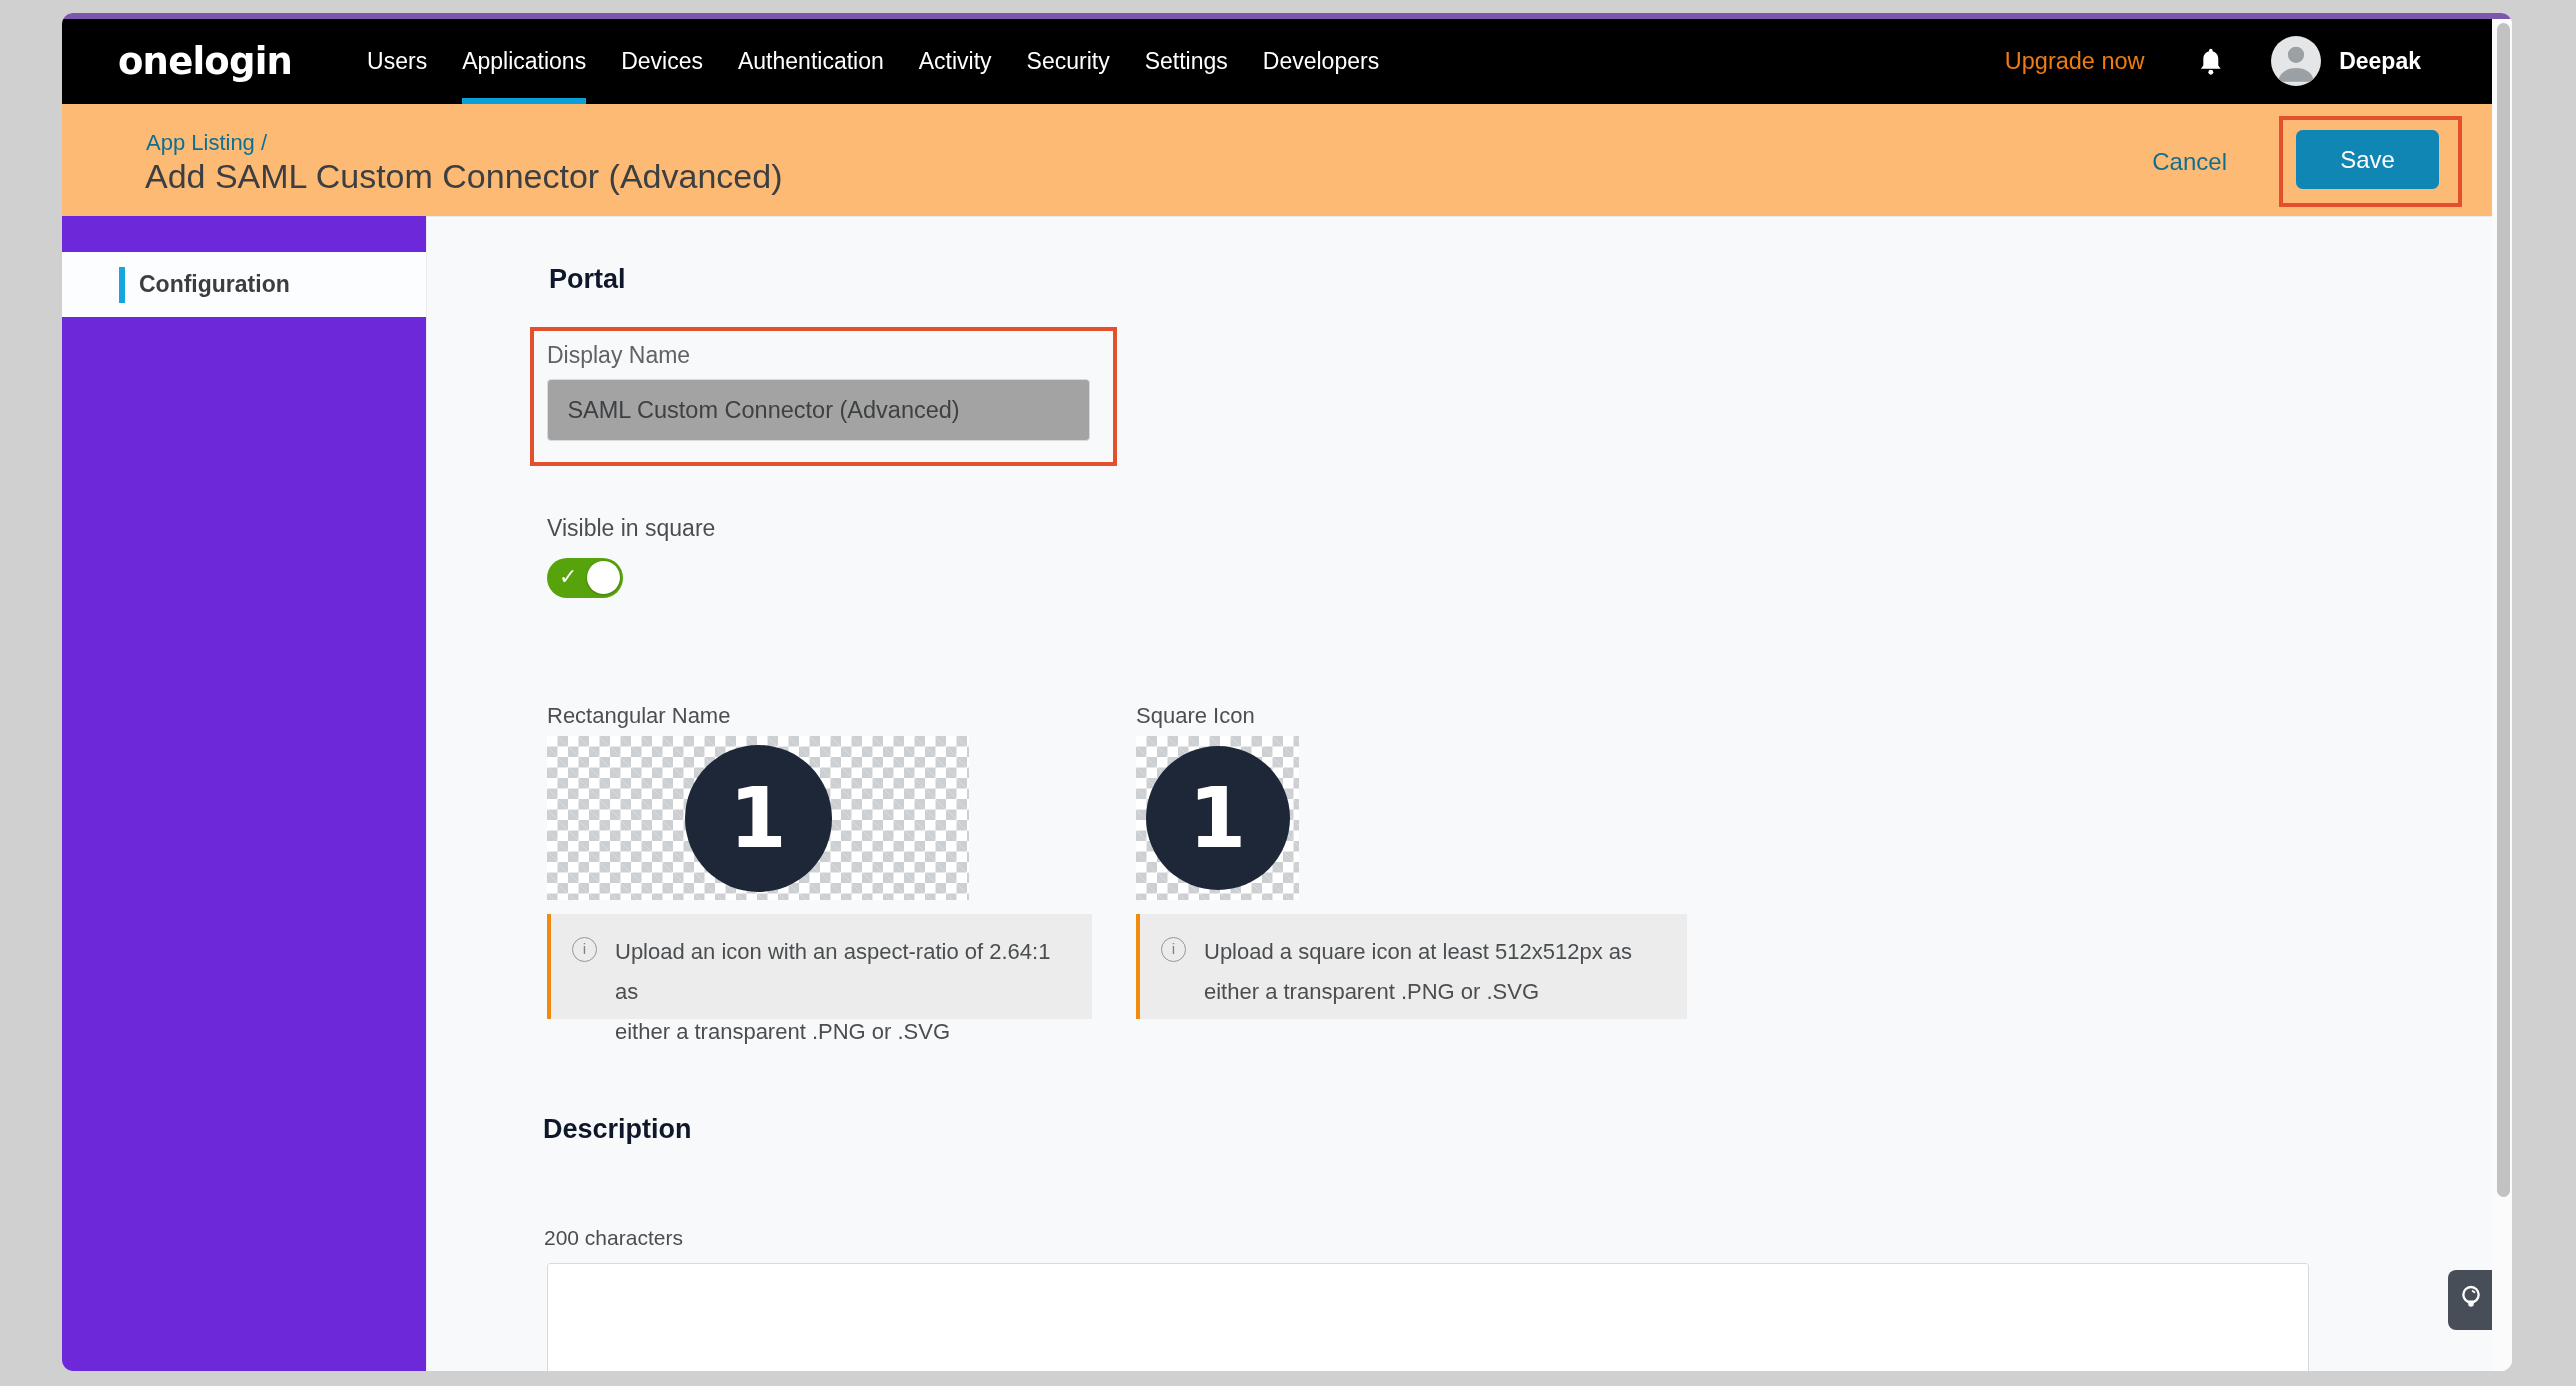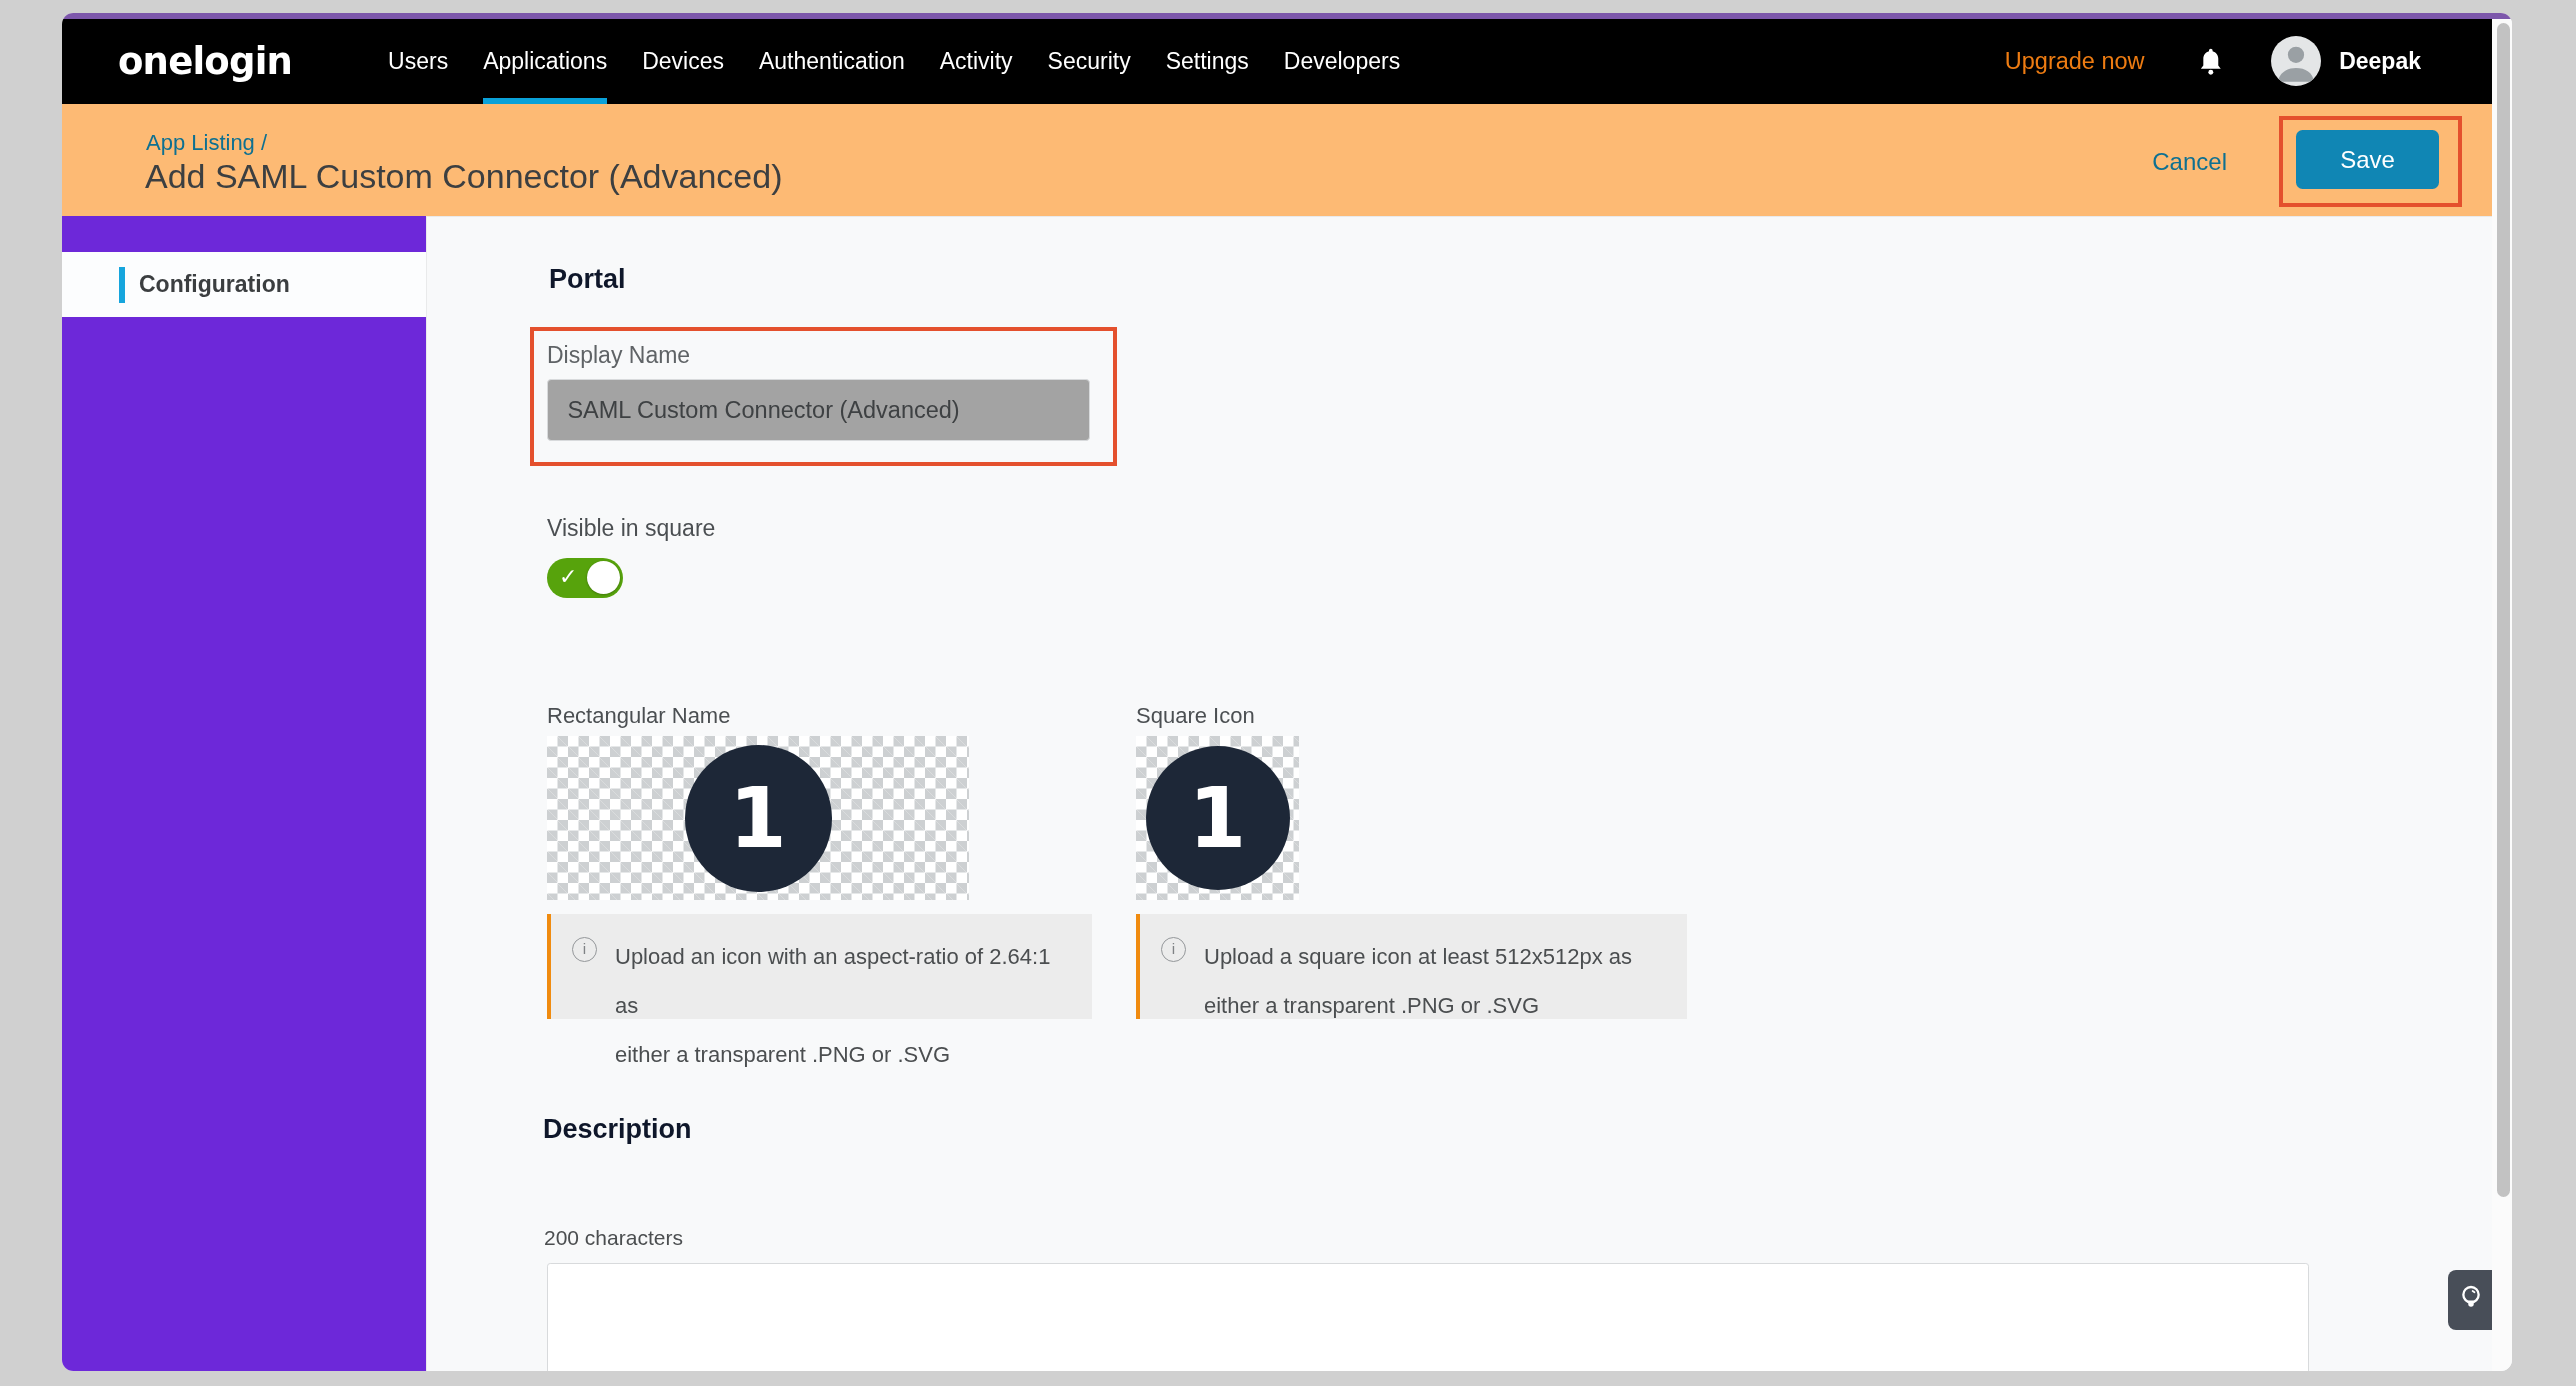--- a/index.html
+++ b/index.html
@@ -14,7 +14,7 @@
   
   .nav { position:absolute; left:0; top:5.7px; width:2430px; height:85px; background:#000;
          display:flex; align-items:center; }
-  .logo { margin-left:56px; margin-right:96px; color:#fff; font-size:37px; font-weight:700;
+  .logo { margin-left:56px; margin-right:75px; color:#fff; font-size:37px; font-weight:700;
           letter-spacing:-0.8px; font-family:"DejaVu Sans","Liberation Sans",sans-serif; }
   .nav-items { display:flex; height:100%; align-items:flex-end; column-gap:35px; }
   .nav-item { position:relative; height:100%; display:flex; align-items:center;

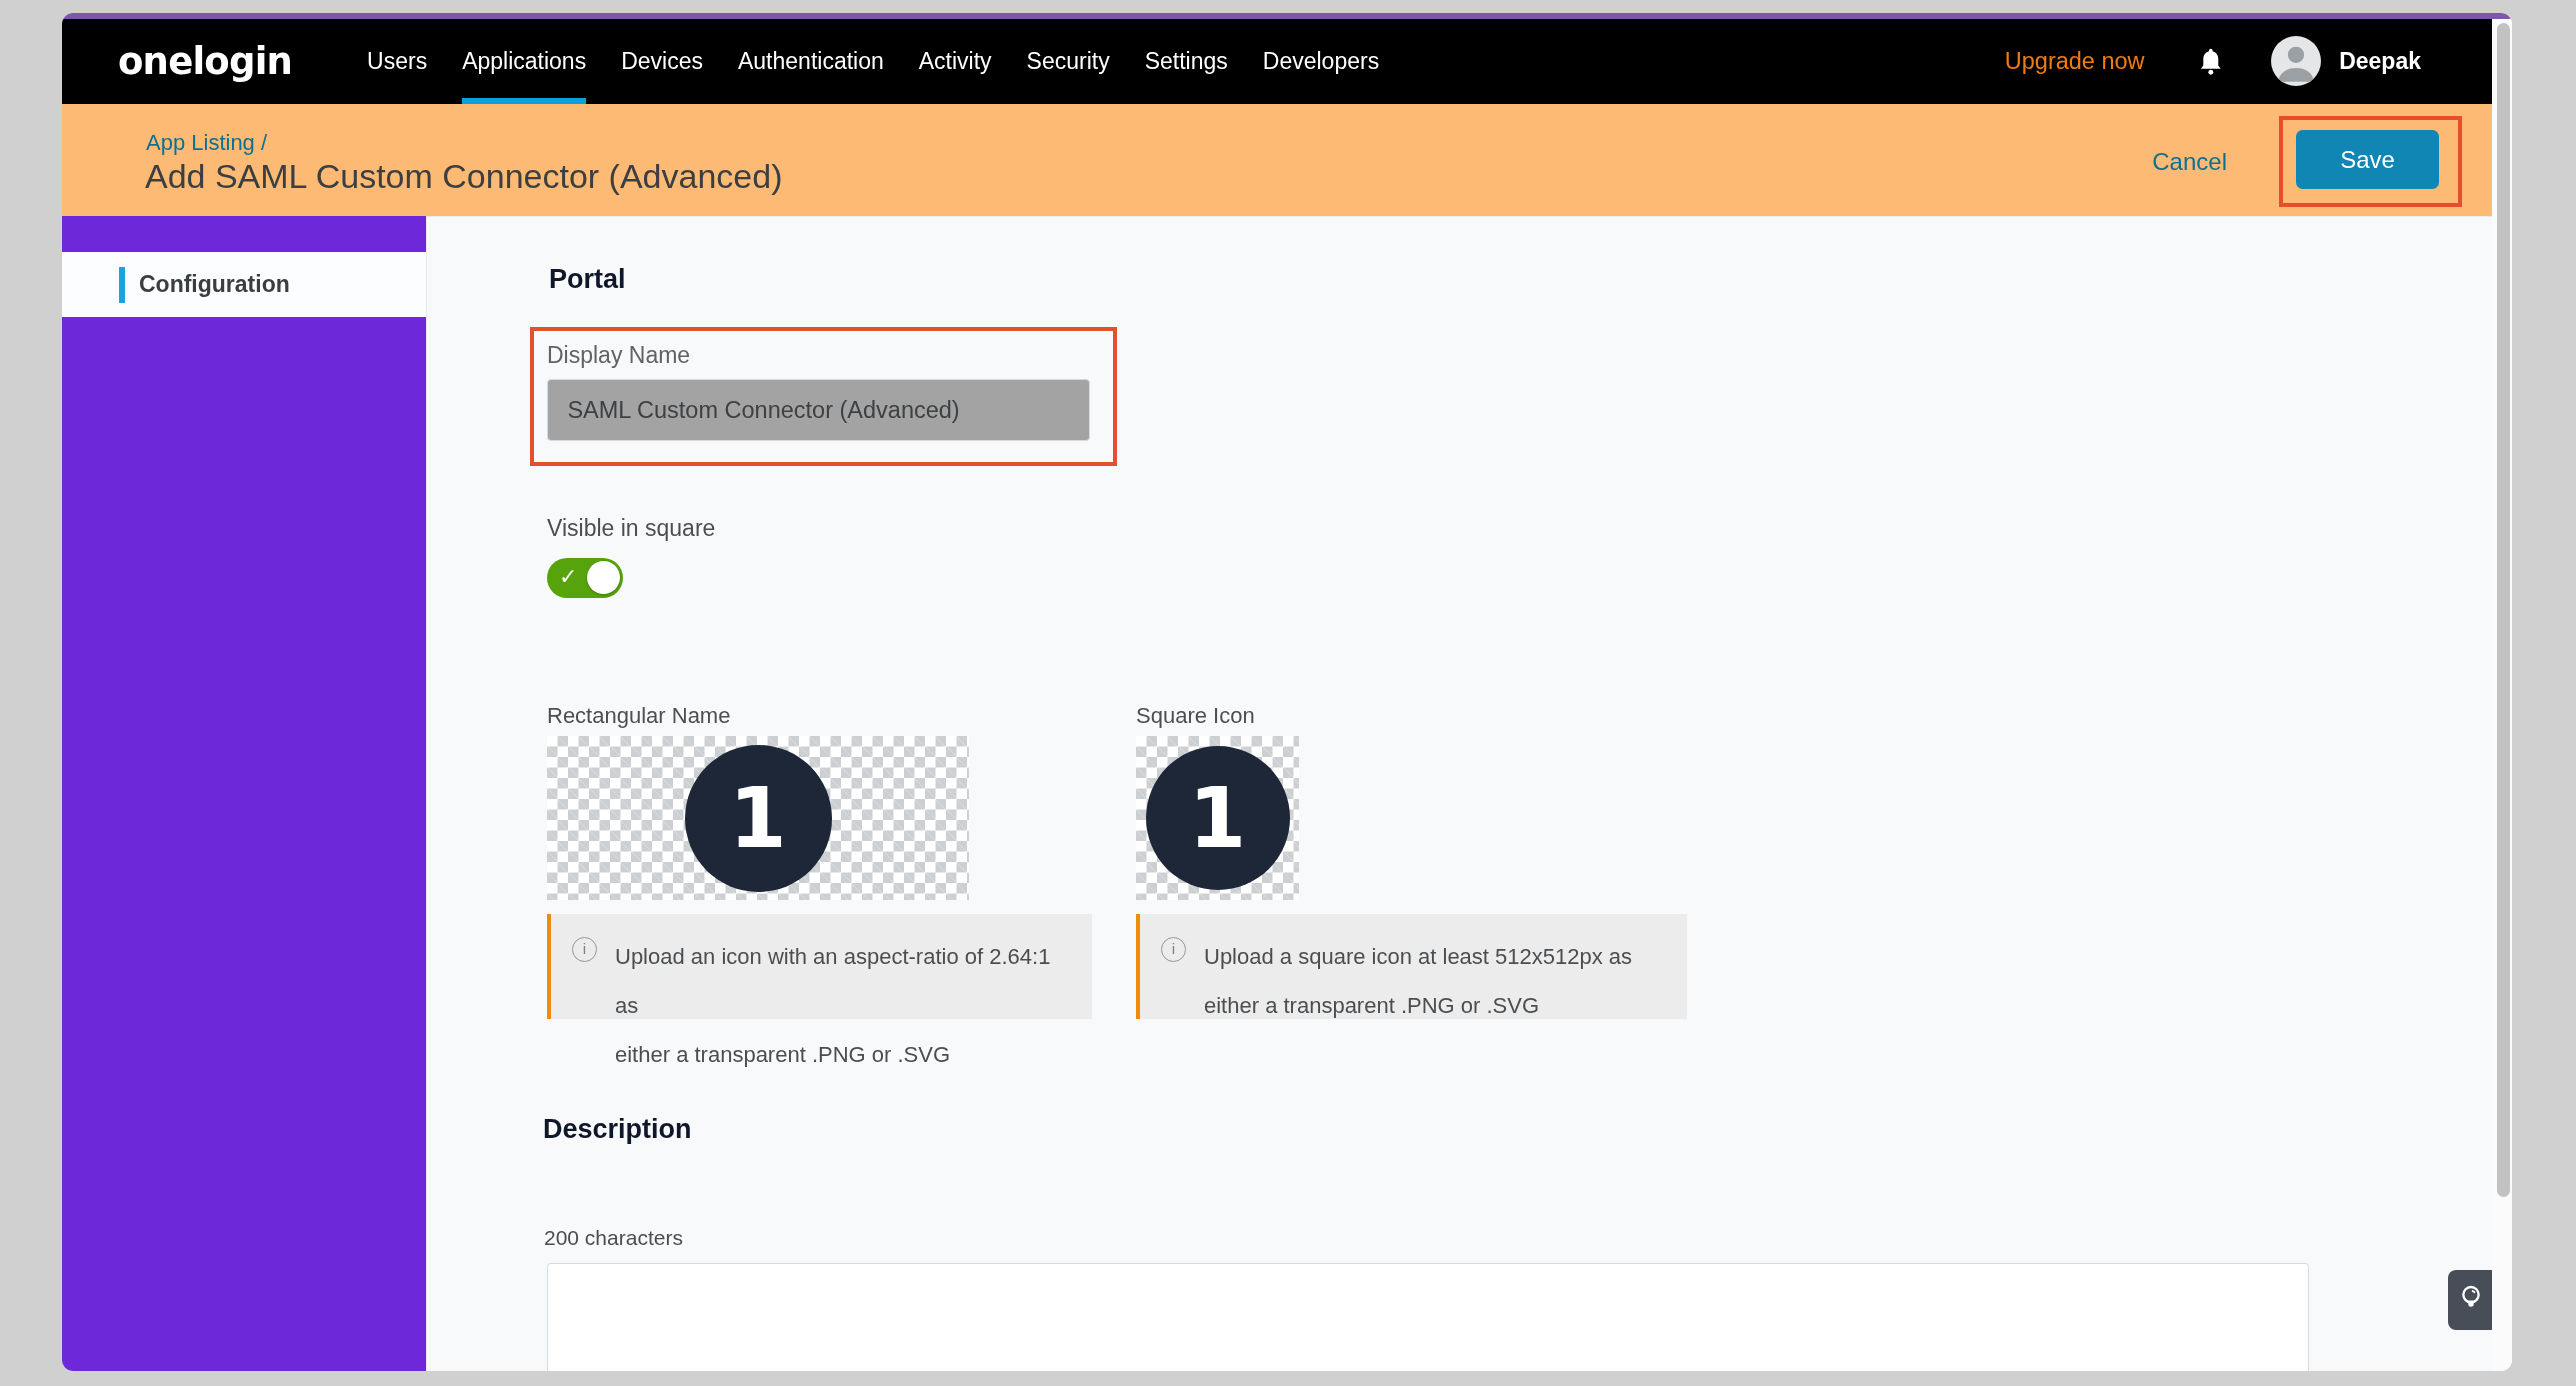--- a/index.html
+++ b/index.html
@@ -99,7 +99,7 @@
   .info-ic { width:25px; height:25px; border:1.6px solid #94979a; border-radius:50%; color:#7f8285;
       font-size:15.4px; display:flex; align-items:center; justify-content:center; flex:none;
       margin-top:4.9px; font-style:normal; }
-  .info-text { margin-left:18px; font-size:22px; color:#4b4e50; line-height:49px; }
+  .info-text { margin-left:18px; font-size:22px; color:#4b4e50; line-height:40px; }
 
   .desc-textarea { position:absolute; left:485px; top:1250px; width:1762px; height:194px;
       background:#fff; border:1.6px solid #d8dadc; border-radius:3.2px; resize:none;

